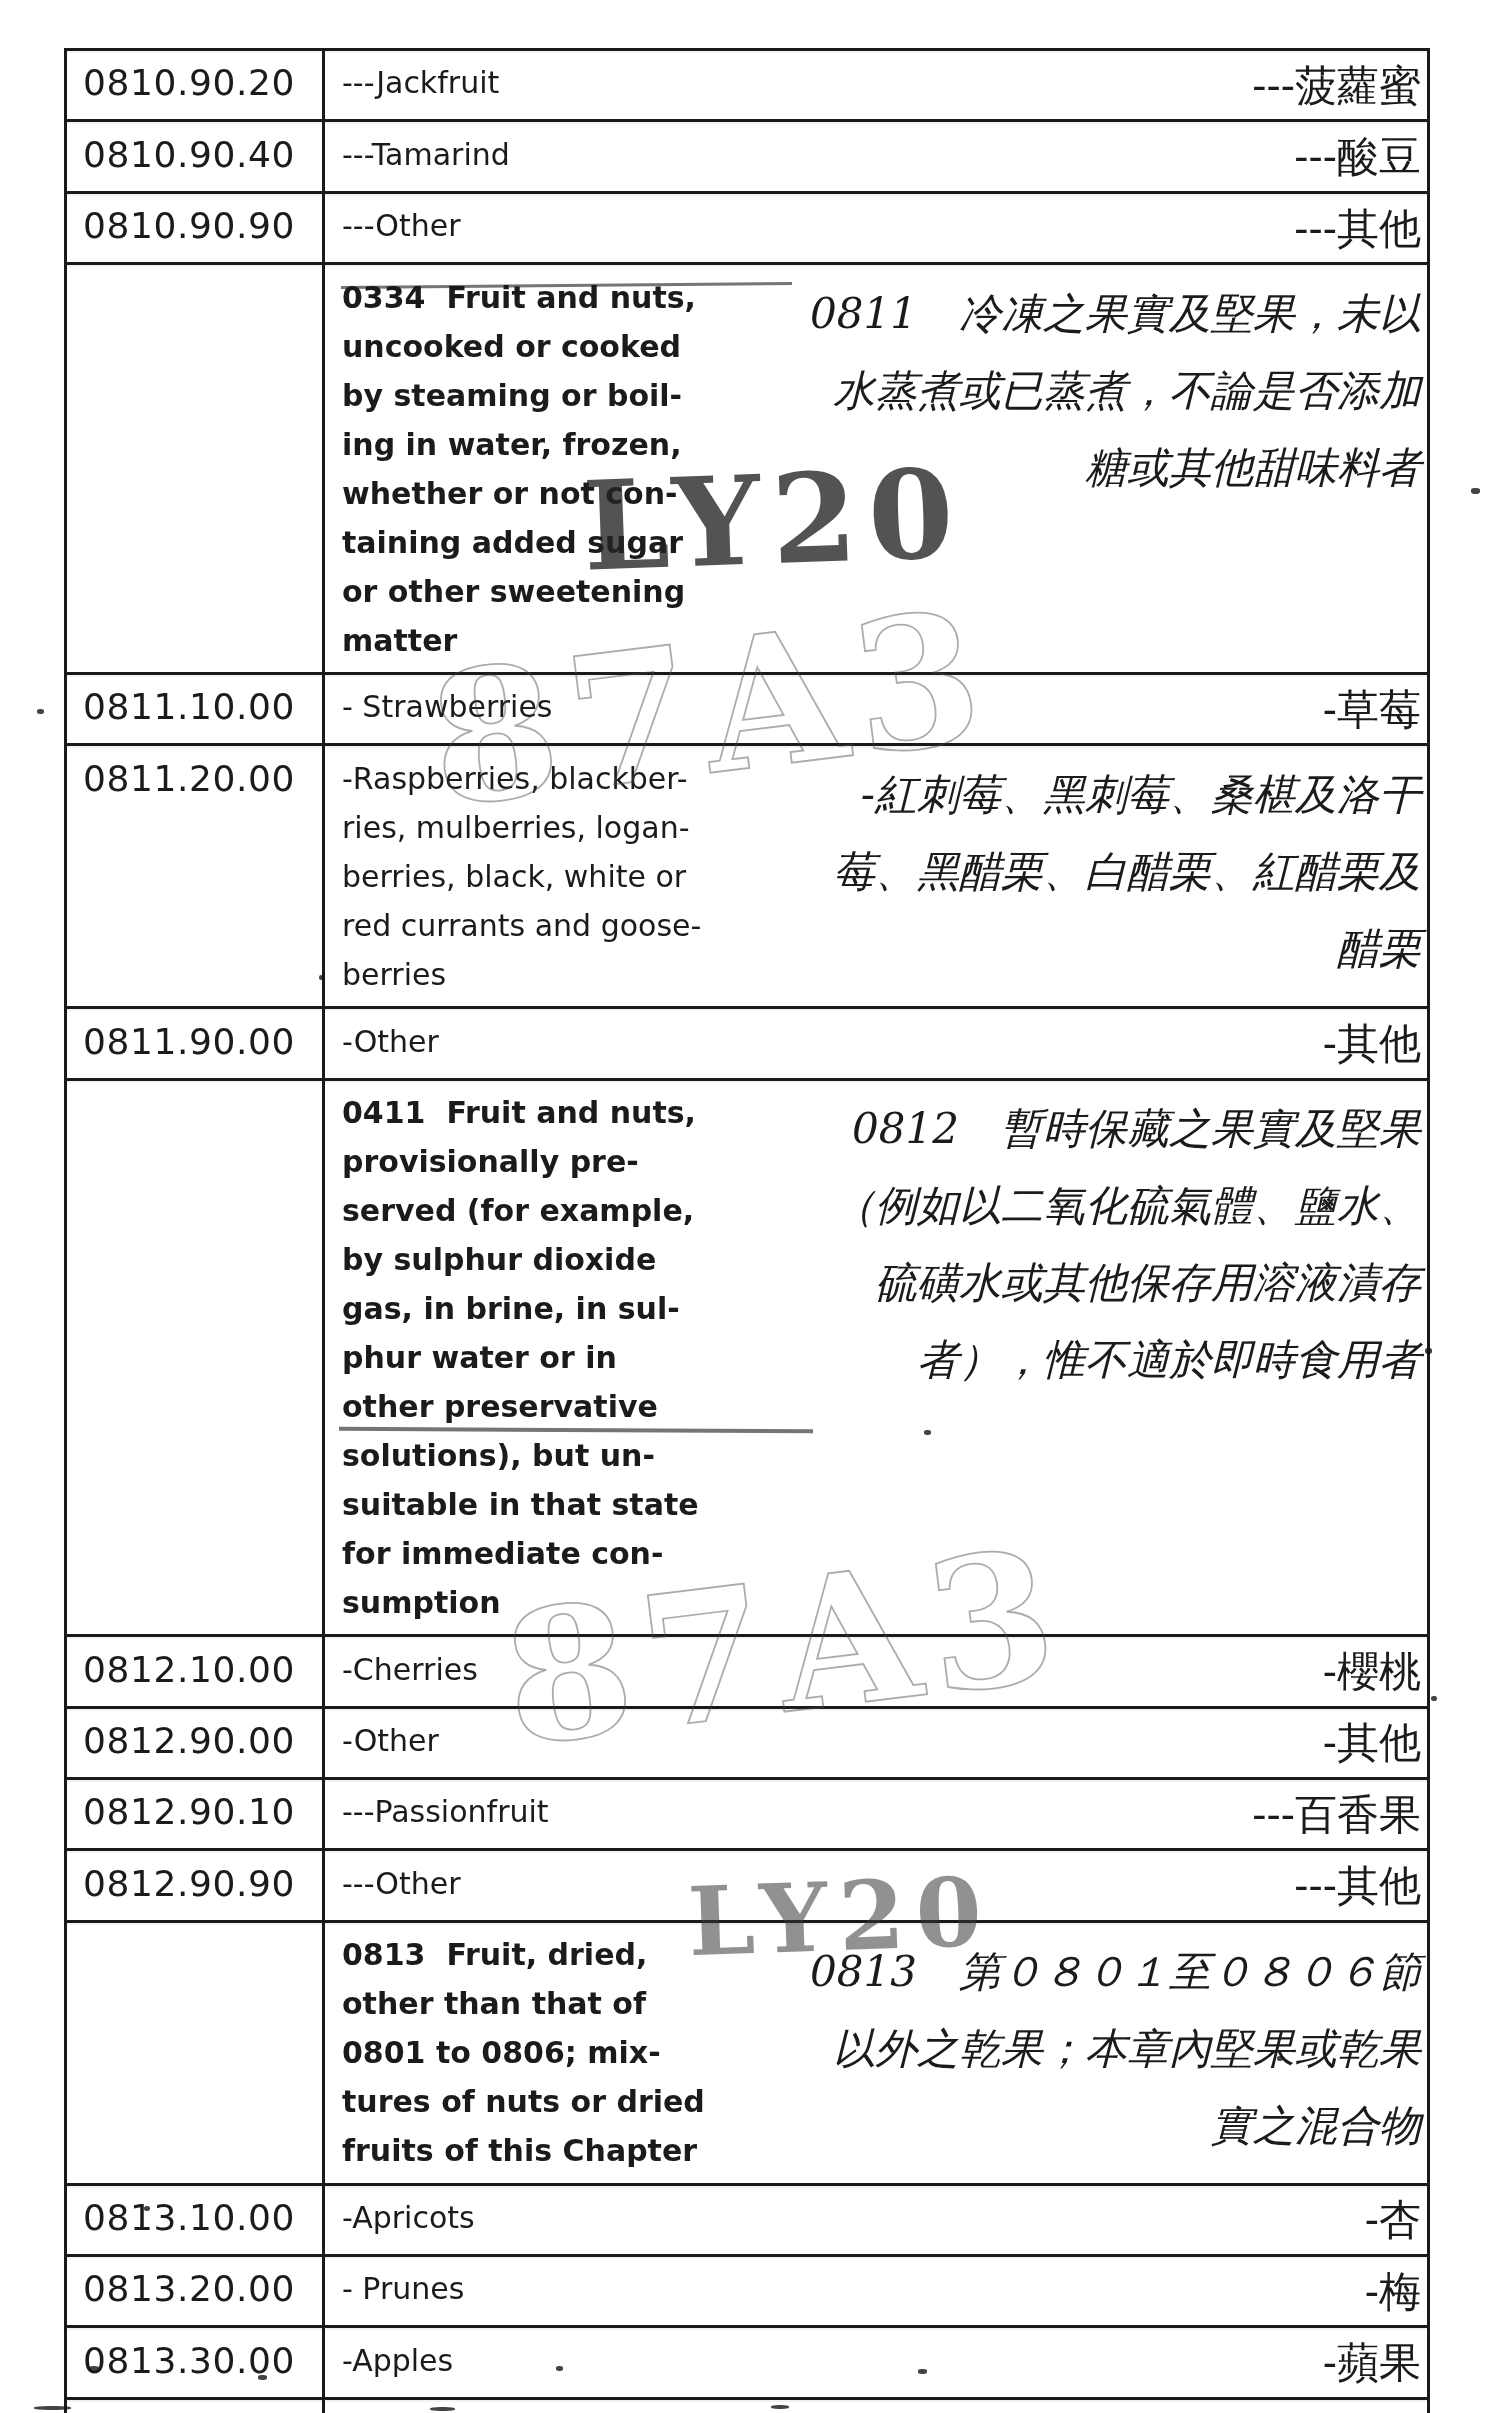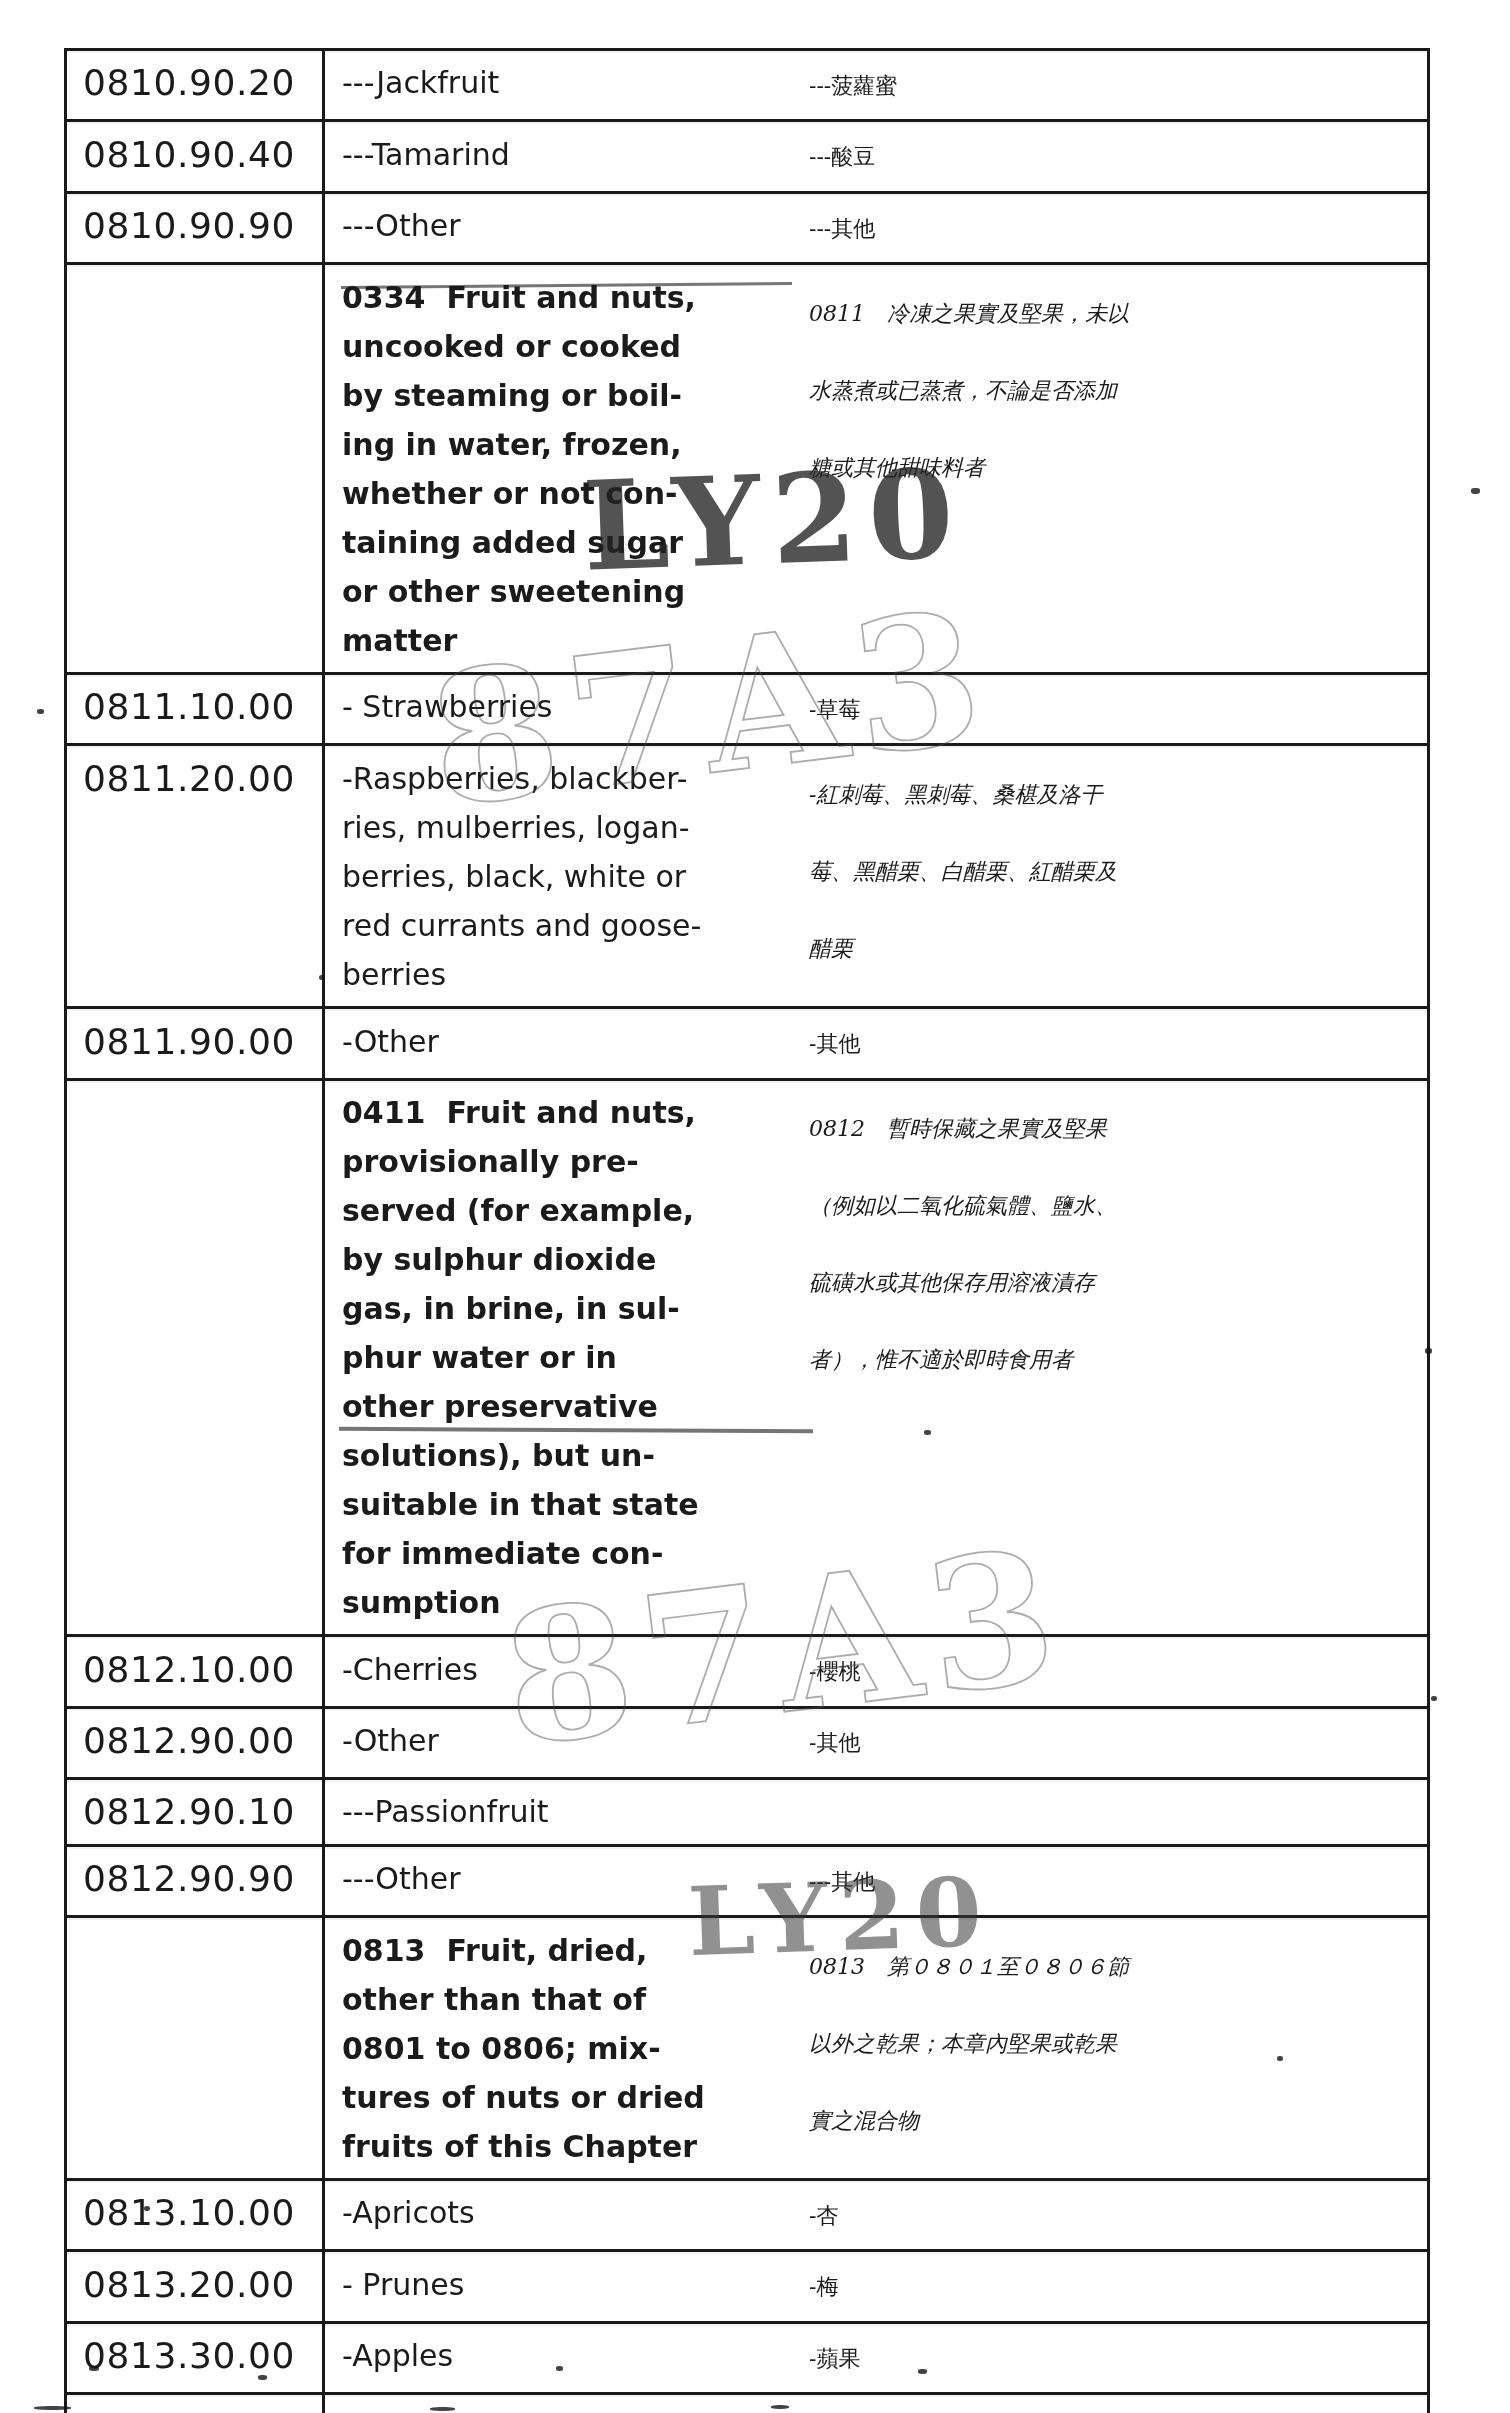--- a/index.html
+++ b/index.html
@@ -63,10 +63,11 @@
     flex: 1;
     box-sizing: border-box;
     padding: 9.8px 6.1px 8.6px 11px;
-    font-size: 22px;
+    font-size: 42px;
     line-height: 50px;
     white-space: pre-wrap;
     font-family: "DejaVu Serif", "Liberation Serif", serif;
+    text-align: right;
   }
   .row.heading .desc-en { font-weight: 700; }
   .row.zh-multi .desc-zh { line-height: 77px; font-style: italic; }

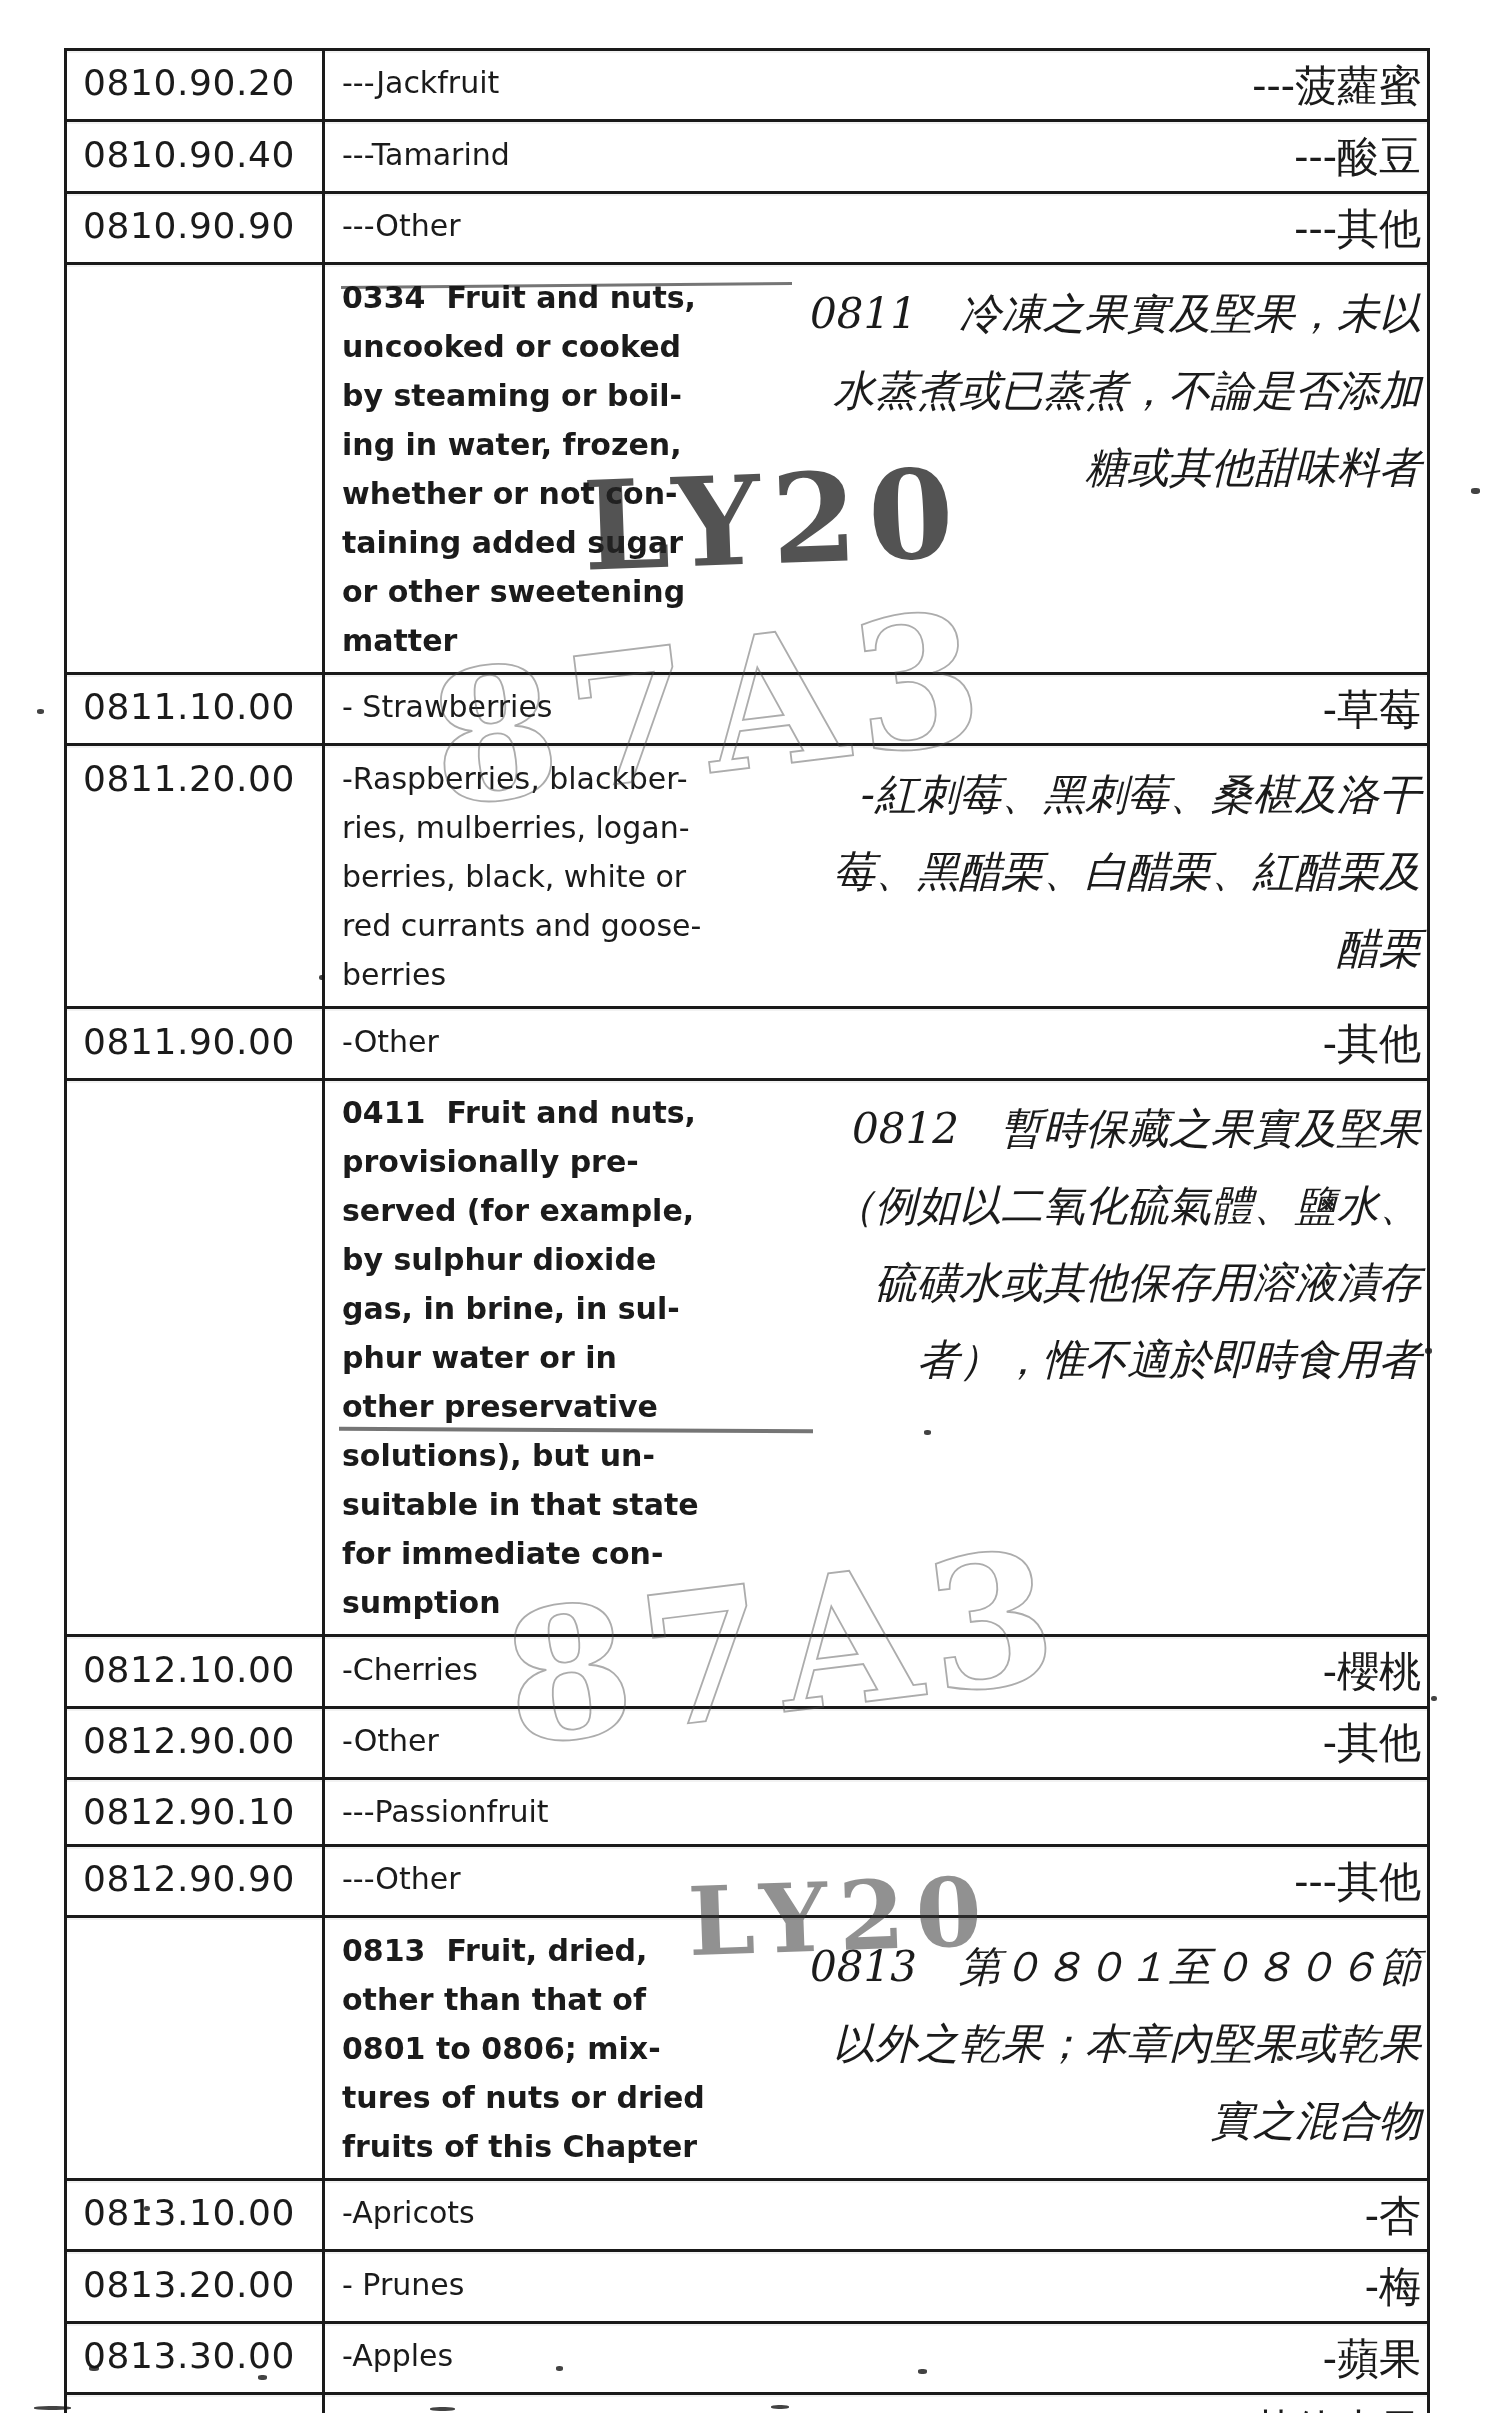--- a/index.html
+++ b/index.html
@@ -214,6 +214,7 @@
       <div class="cell-code">0812.90.10</div>
       <div class="cell-desc">
         <div class="desc-en">---Passionfruit</div>
+        <div class="desc-zh">---百香果</div>
       </div>
     </div>
 

